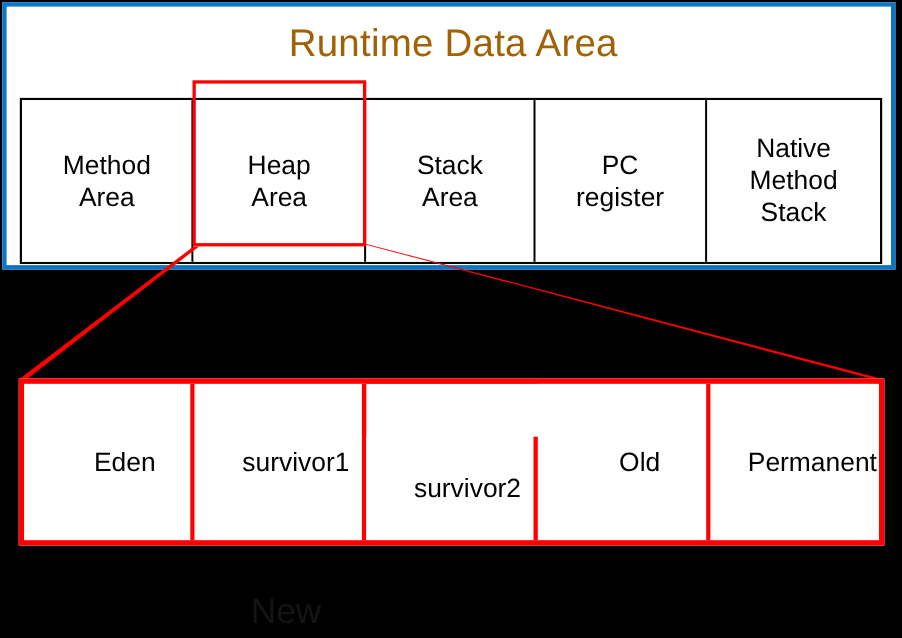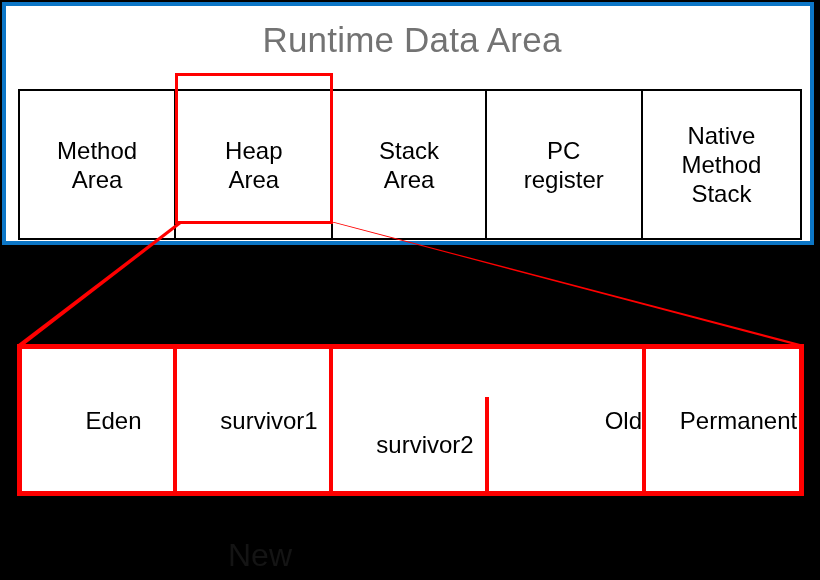--- a/index.html
+++ b/index.html
@@ -37,7 +37,7 @@
     text-align: center;
     font-size: 35px;
     line-height: 44px;
-    color: #737373;
+    color: #a16207;
     letter-spacing: 0.2px;
     white-space: nowrap;
   }

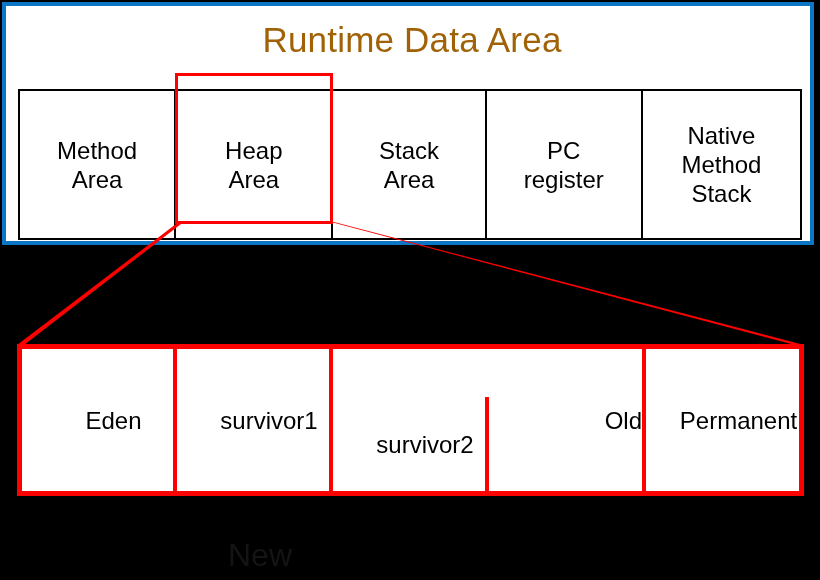--- a/index.html
+++ b/index.html
@@ -131,7 +131,7 @@
   #heap-detail-table .g0 { width: 155px; }
   #heap-detail-table .g1 { width: 156px; }
   #heap-detail-table .g2 { width: 156px; margin-top: 48px; }
-  #heap-detail-table .g3 { width: 157px; justify-content: flex-end; }
+  #heap-detail-table .g3 { width: 157px; }
   #heap-detail-table .g4 { width: 153px; }
 
   

